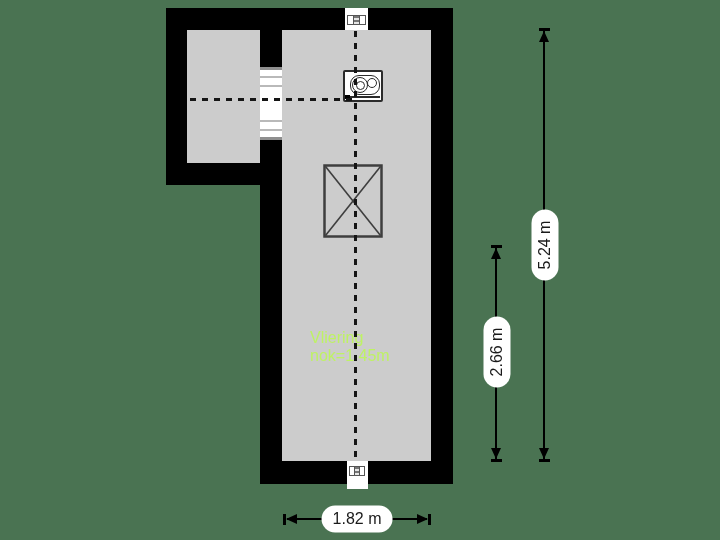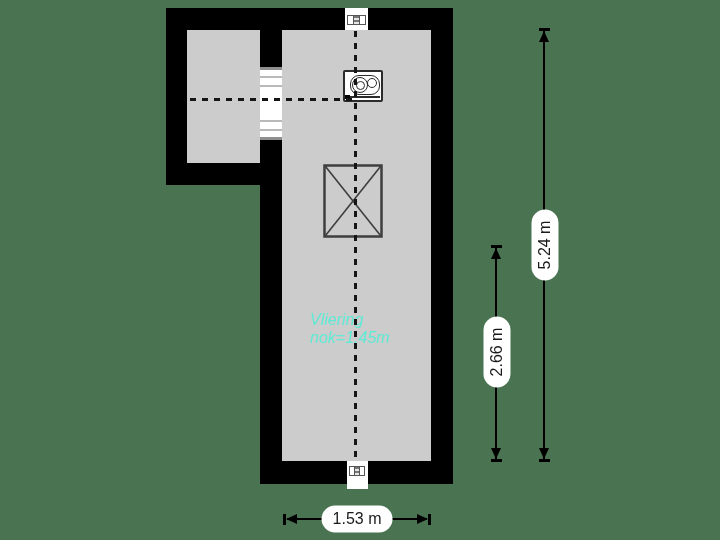--- a/index.html
+++ b/index.html
@@ -48,7 +48,7 @@
     background:repeating-linear-gradient(90deg,#151515 0 6px,transparent 6px 12px);}
 
   
-  .room-text{position:absolute;left:310px;top:311px;font-size:16px;line-height:18px;color:#5eead4;z-index:4;font-style:italic;}
+  .room-text{position:absolute;left:310px;top:329px;font-size:16px;line-height:18px;color:#bef264;z-index:4;}
 
   
   .dim{color:var(--dimension-line,#000);}

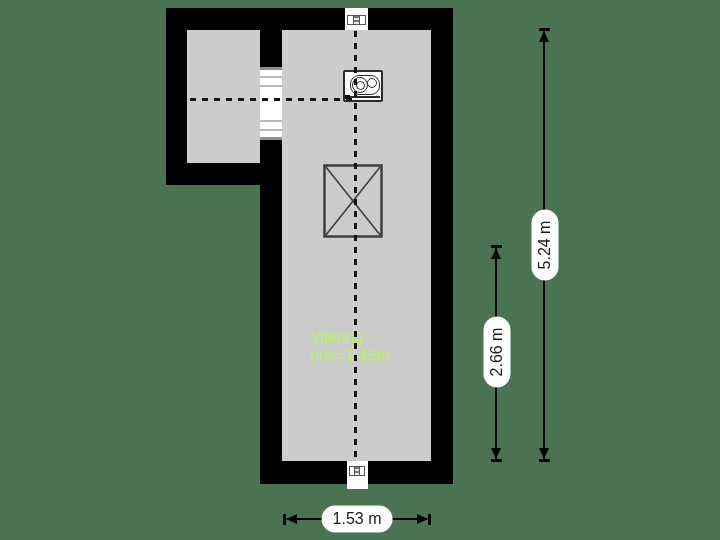--- a/index.html
+++ b/index.html
@@ -142,7 +142,7 @@
     <div class="arr arr-right" style="left:417px;top:513.5px;"></div>
     <div class="t-bar-v" style="left:428px;top:513.5px;"></div>
   </div>
-  <div class="dim-label ctr" style="left:357px;top:519px;">1.53 m</div>
+  <div class="dim-label ctr" style="left:357px;top:519px;">1.82 m</div>
 
 </div>
 

